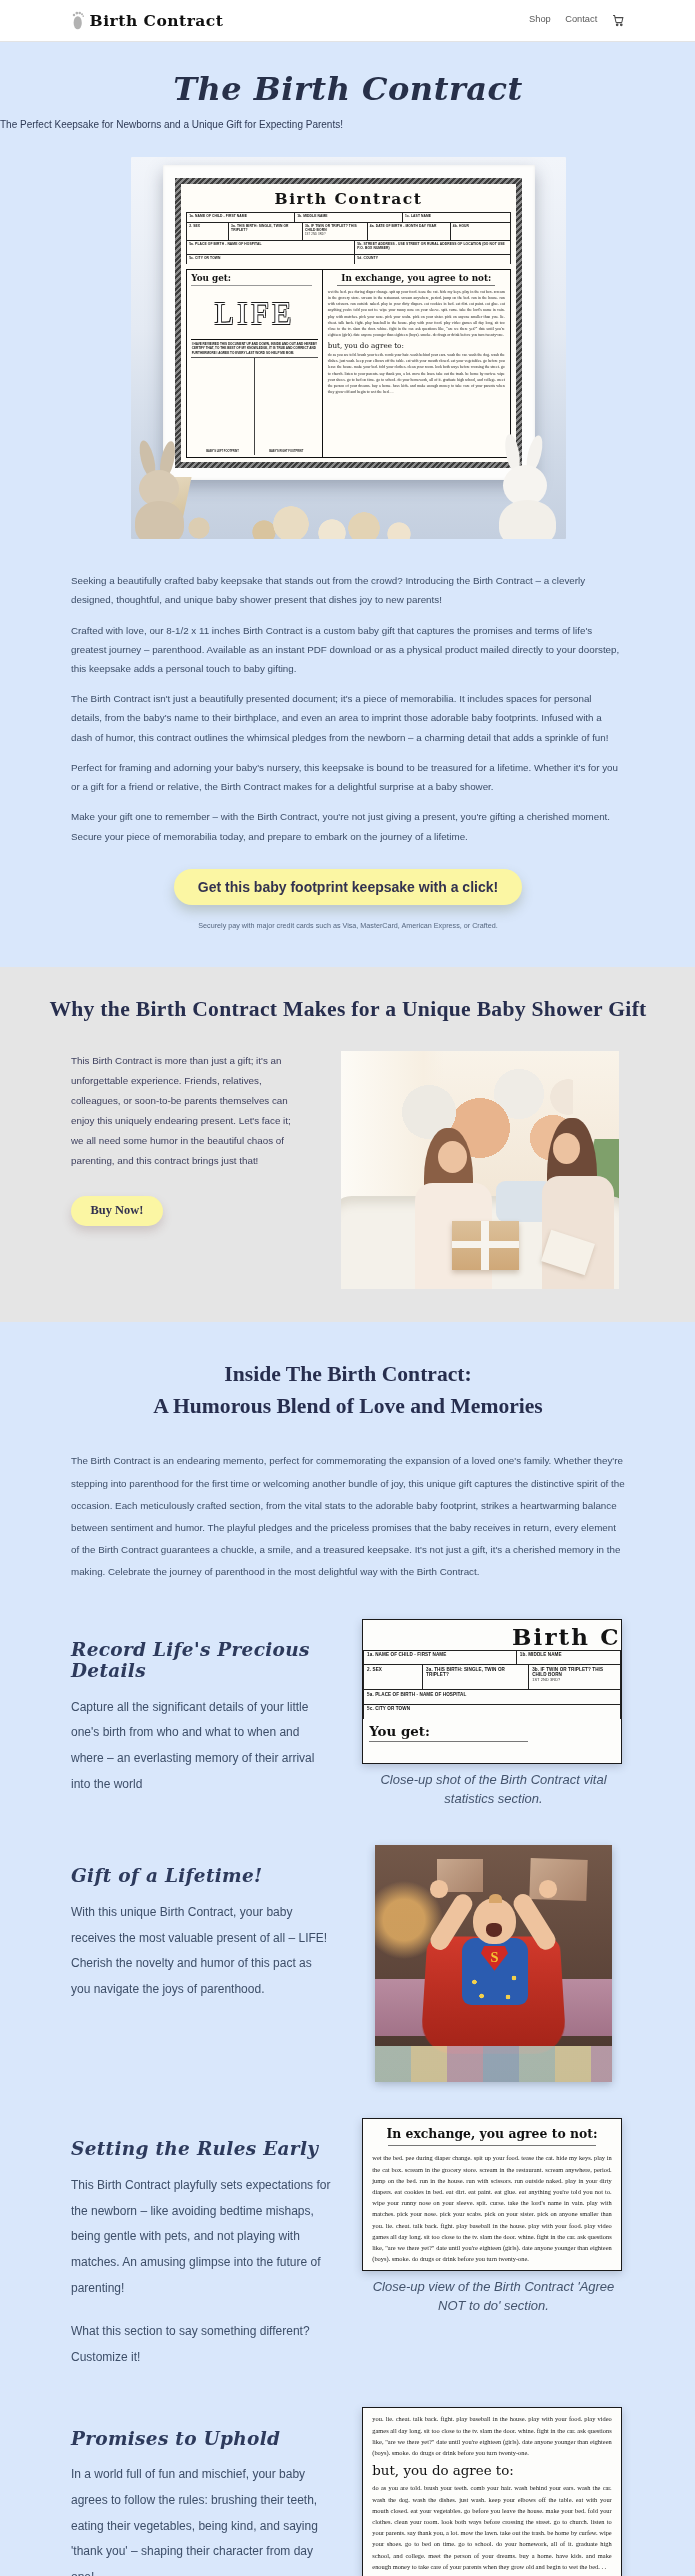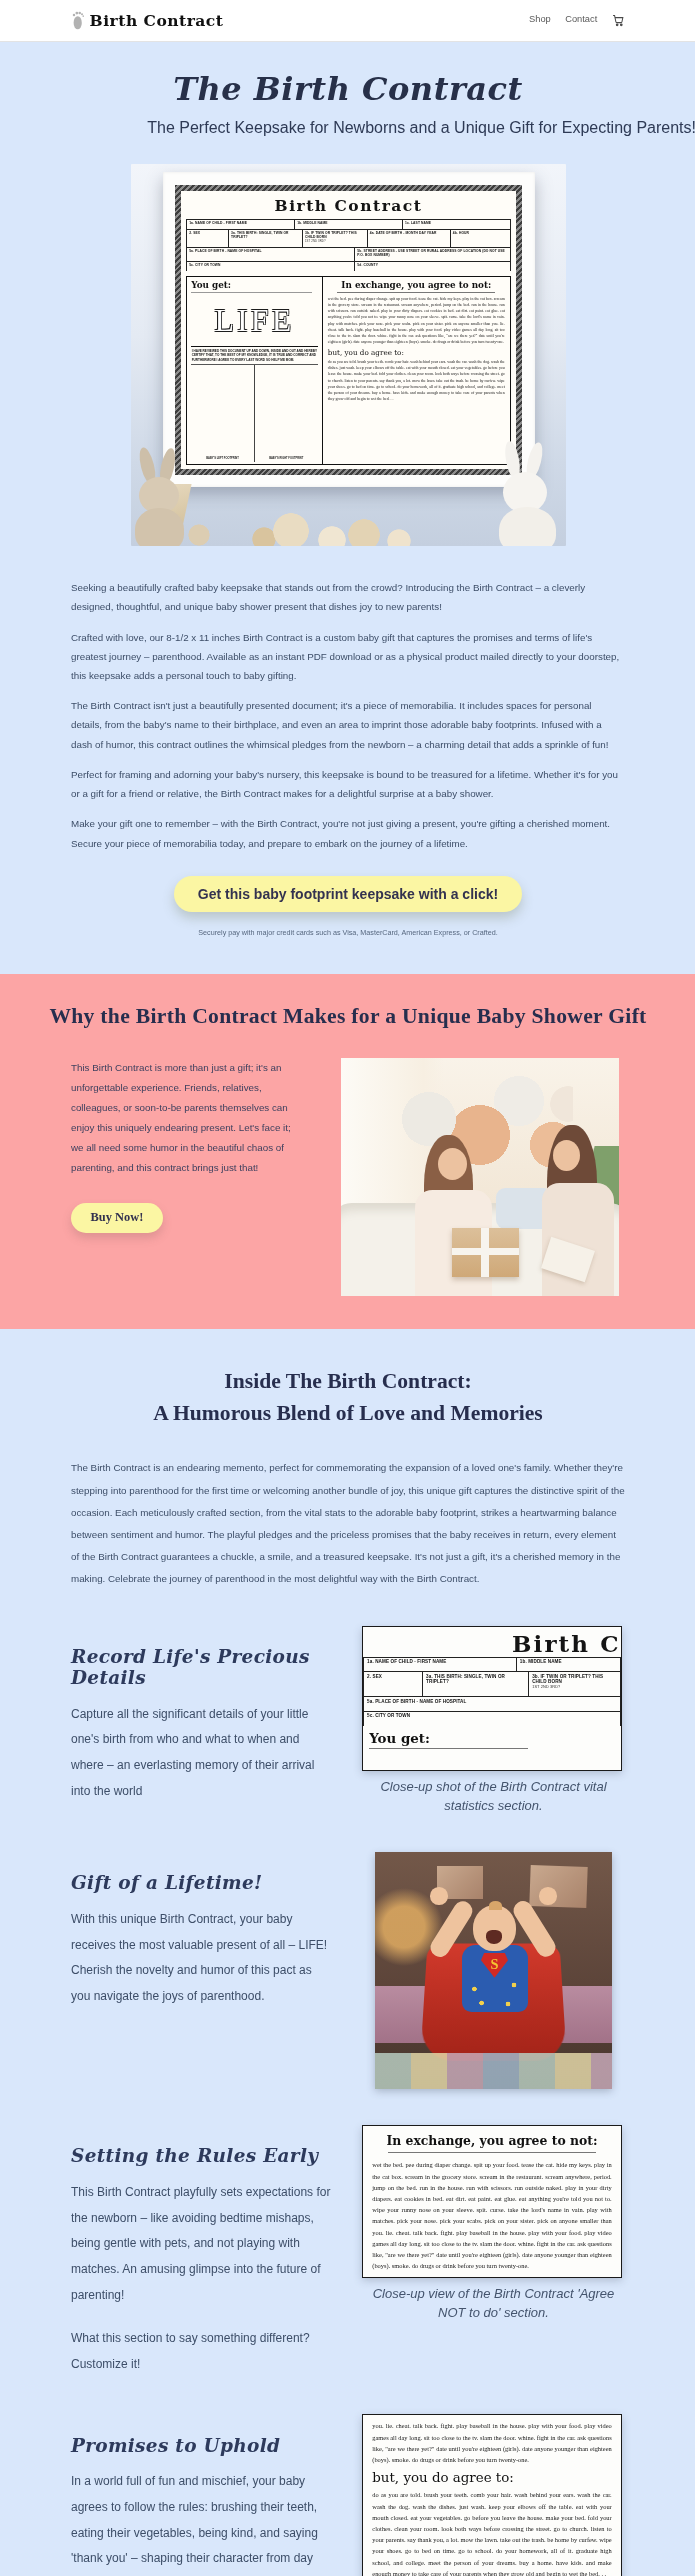--- a/index.html
+++ b/index.html
@@ -18,7 +18,7 @@
   
   .hero { background:#d9e7fb; padding:28px 0 37px 0; }
   .hero-title { font-family:"DejaVu Serif",serif; font-style:italic; font-weight:700; font-size:32px; color:#273049; text-align:center; letter-spacing:0.5px; }
-  .hero-subtitle { margin-top:11.3px; text-align:right; font-size:16px; color:#2e3a55; font-weight:500; }
+  .hero-subtitle { margin-top:11.3px; text-align:left; font-size:10px; color:#2e3a55; font-weight:500; }
 
   .photo { width:435px; height:382px; margin:27px auto 0 auto; position:relative; background:linear-gradient(180deg,#f2f5fa 0%,#e4eaf3 45%,#cfd9e7 78%,#c4cfdf 100%); overflow:hidden; border-radius:1px; }
   .frame { position:absolute; left:32px; top:8.2px; width:372px; height:315px; background:#fdfdfc; box-shadow:0 7.2px 15.5px rgba(60,70,90,.35), inset 0 0 3.1px rgba(0,0,0,.08); padding:12.4px; }

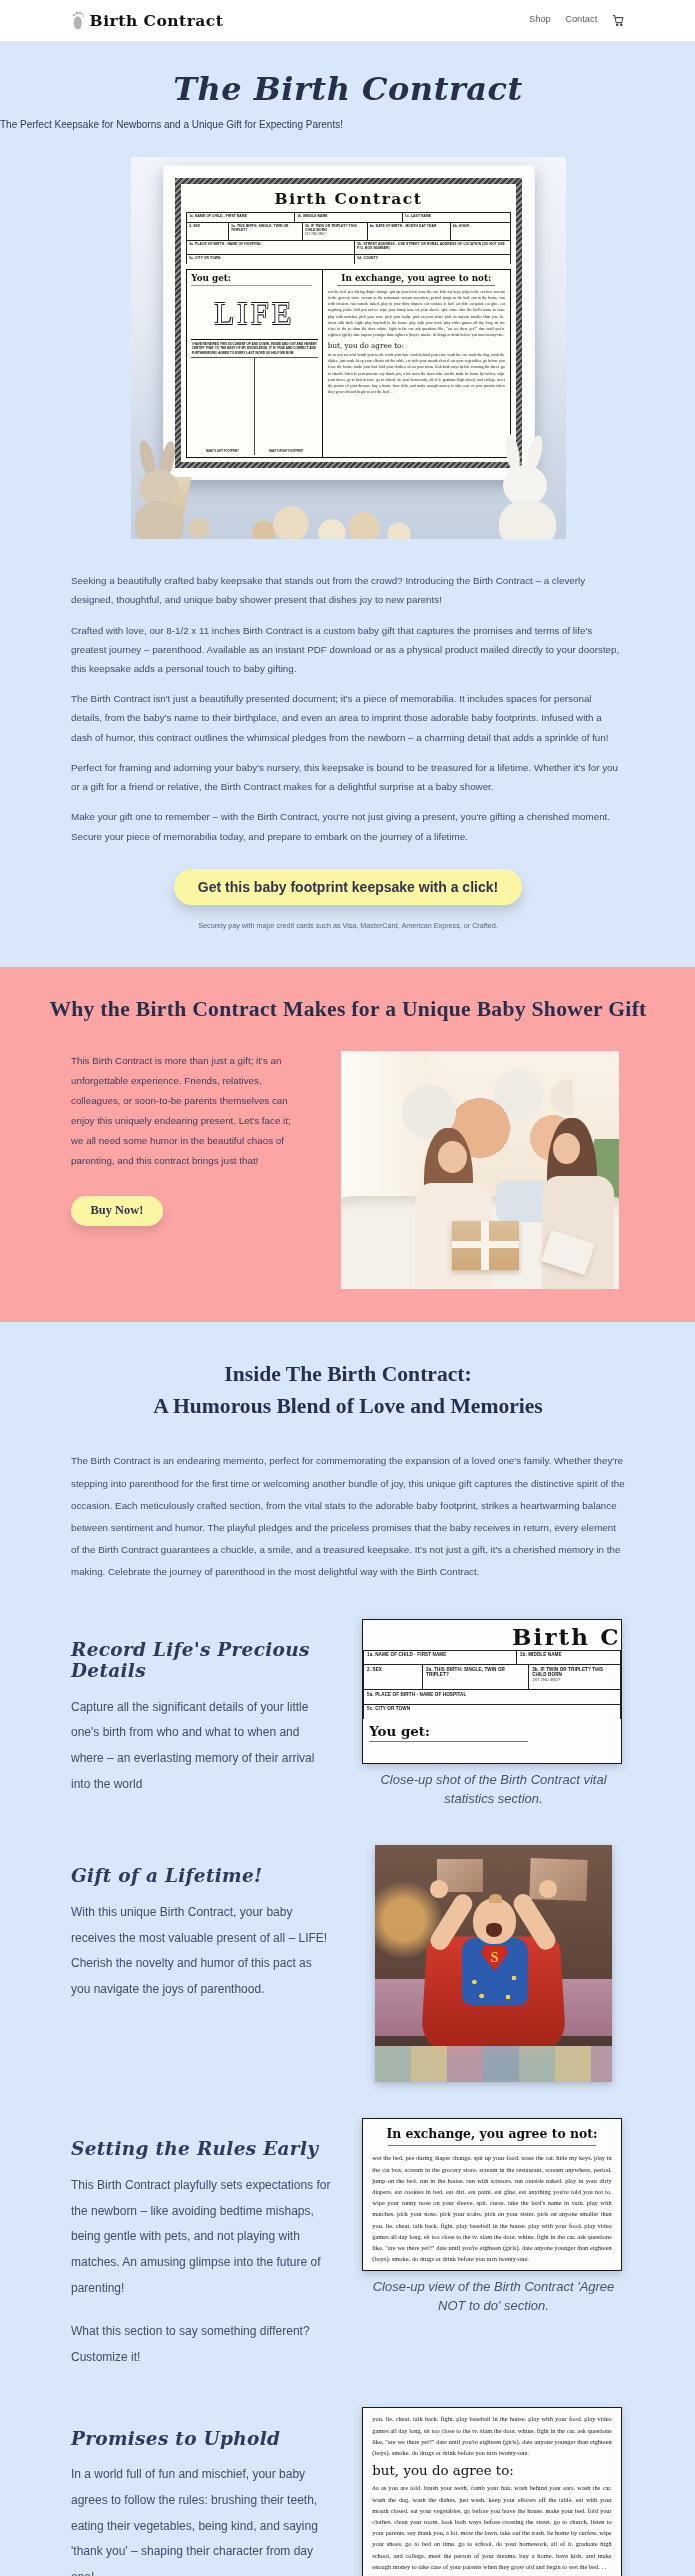--- a/index.html
+++ b/index.html
@@ -81,7 +81,7 @@
   .fine-print { margin-top:15.5px; text-align:center; font-size:7.2px; color:#56677f; }
 
   
-  .why { background:#fca5a5; padding:30px 0 33px 0; }
+  .why { background:#e5e5e5; padding:30px 0 33px 0; }
   .why h2 { font-family:"Liberation Serif",serif; font-size:21.6px; font-weight:700; color:#272e4e; text-align:center; letter-spacing:0.3px; }
   .why-grid { width:554px; margin:29px auto 0 auto; display:flex; gap:41px; }
   .why-text { width:229px; }

